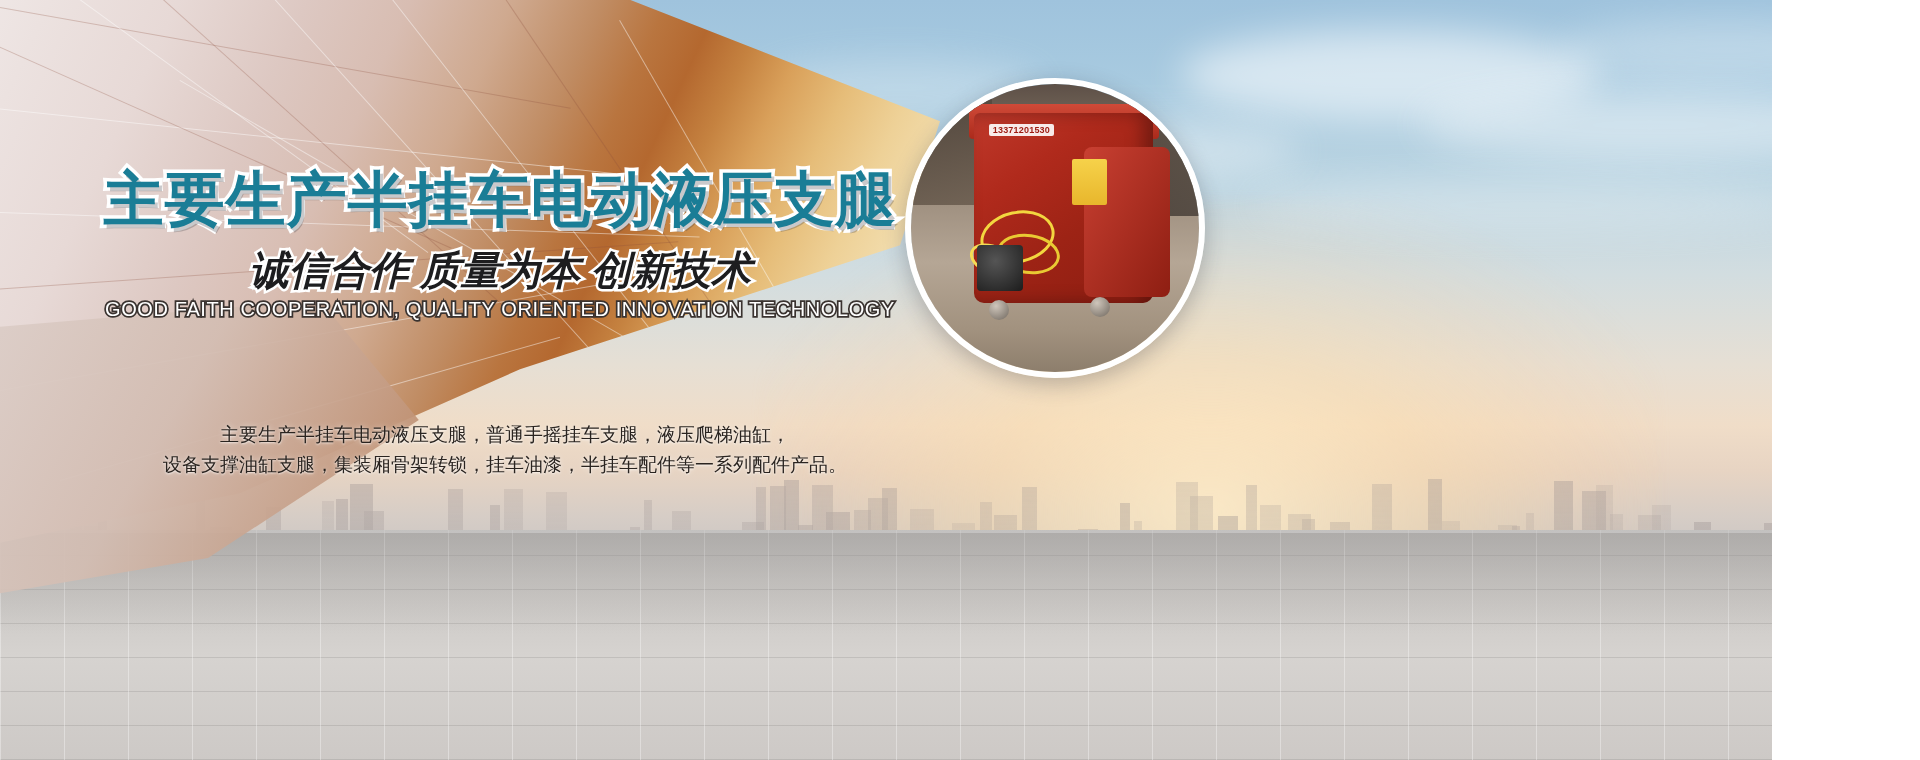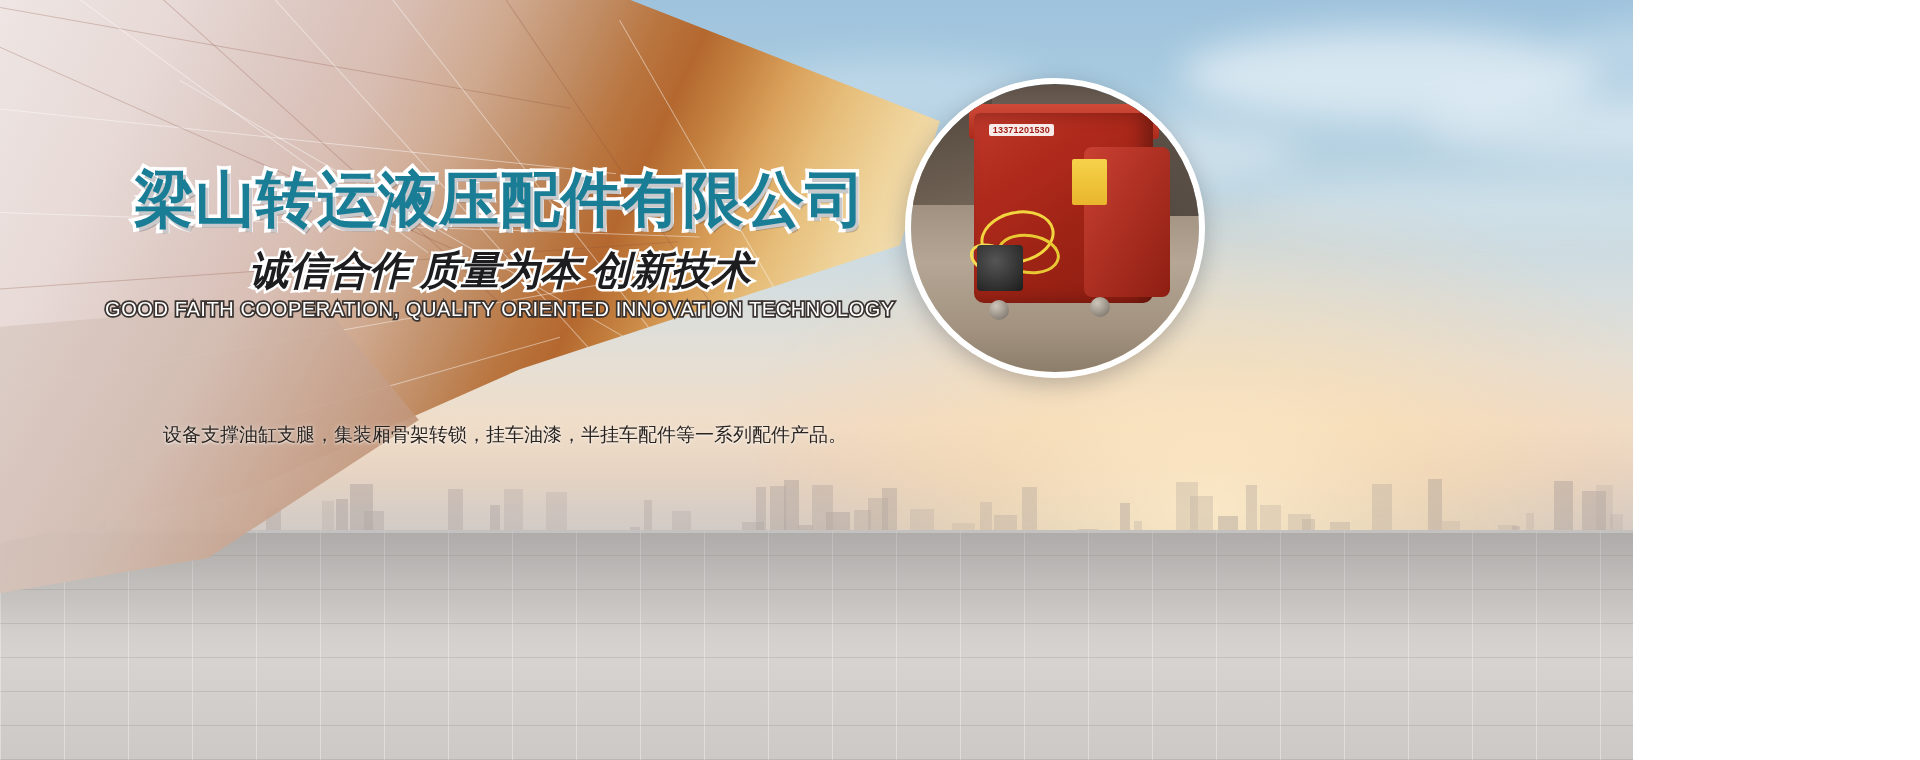--- a/index.html
+++ b/index.html
@@ -11,7 +11,7 @@
 
   .banner {
     position: relative;
-    width: 1633px; height: 760px;
+    width: 1772px; height: 760px;
     overflow: hidden;
     background: #cfd9e2;
     padding-left: 21px;

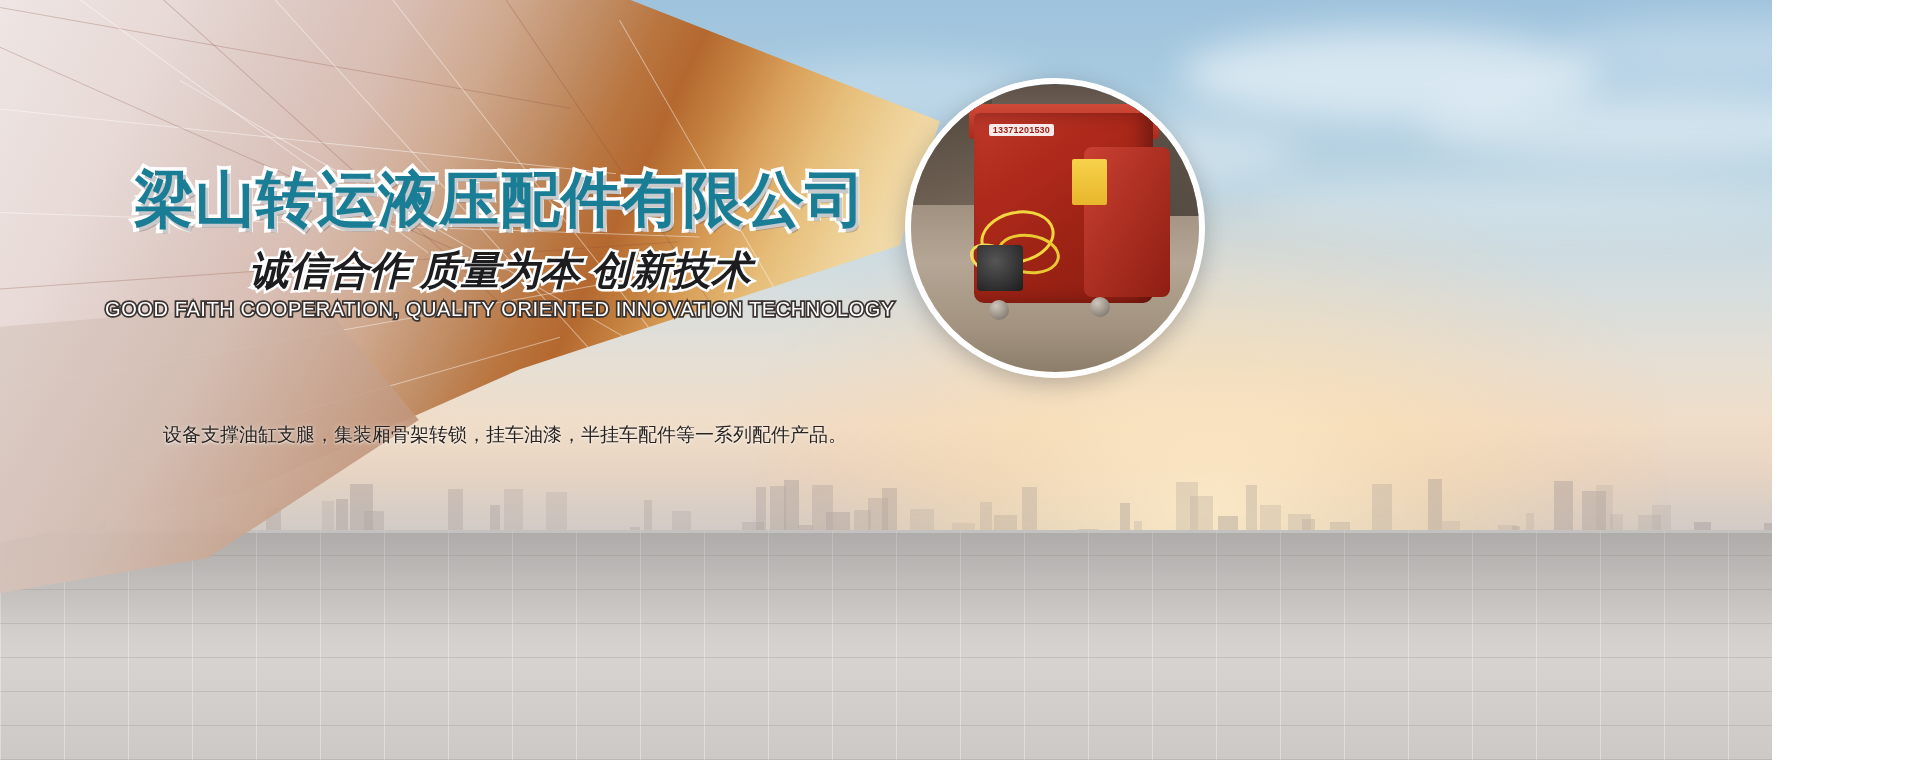--- a/index.html
+++ b/index.html
@@ -589,7 +589,7 @@
 
   <div class="text-block">
 
-    <div class="main-title">梁山转运液压配件有限公司</div>
+    <div class="main-title">主要生产半挂车电动液压支腿</div>
 
     <div class="sub-title">诚信合作 质量为本 创新技术</div>
 

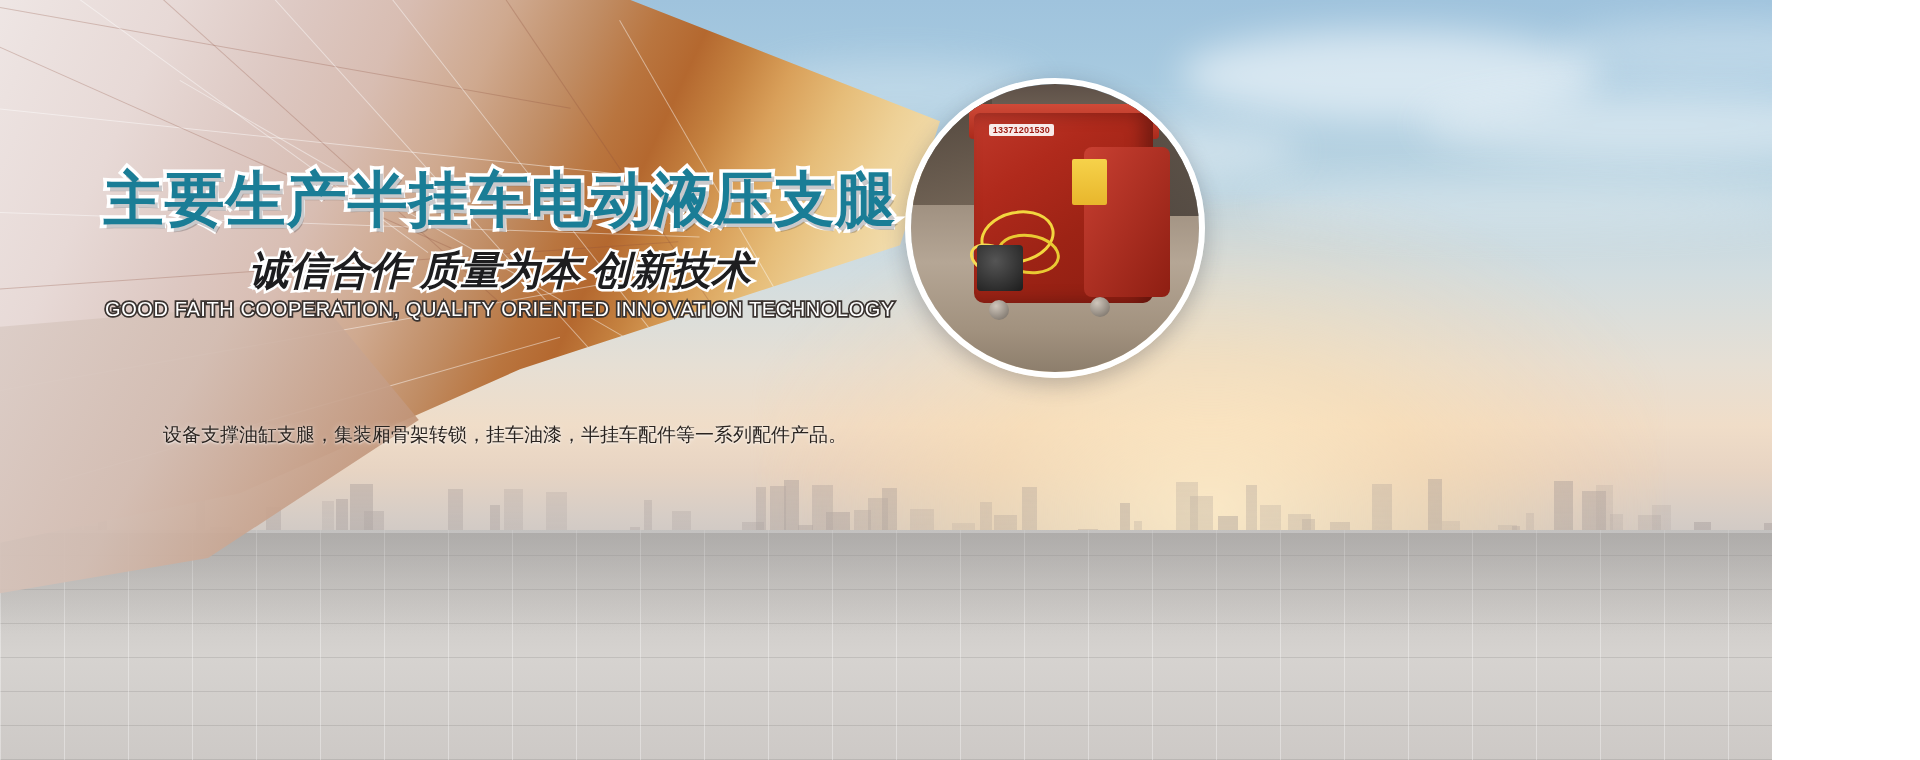--- a/index.html
+++ b/index.html
@@ -597,6 +597,7 @@
 
 
     <div class="desc">
+      <div class="desc-line">主要生产半挂车电动液压支腿，普通手摇挂车支腿，液压爬梯油缸，</div>
       <div class="desc-line">设备支撑油缸支腿，集装厢骨架转锁，挂车油漆，半挂车配件等一系列配件产品。</div>
     </div>
 

